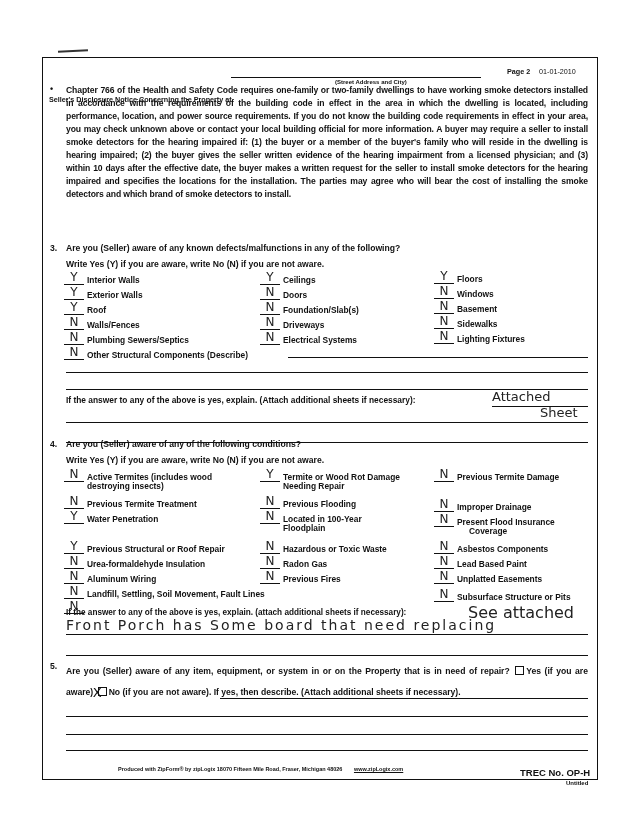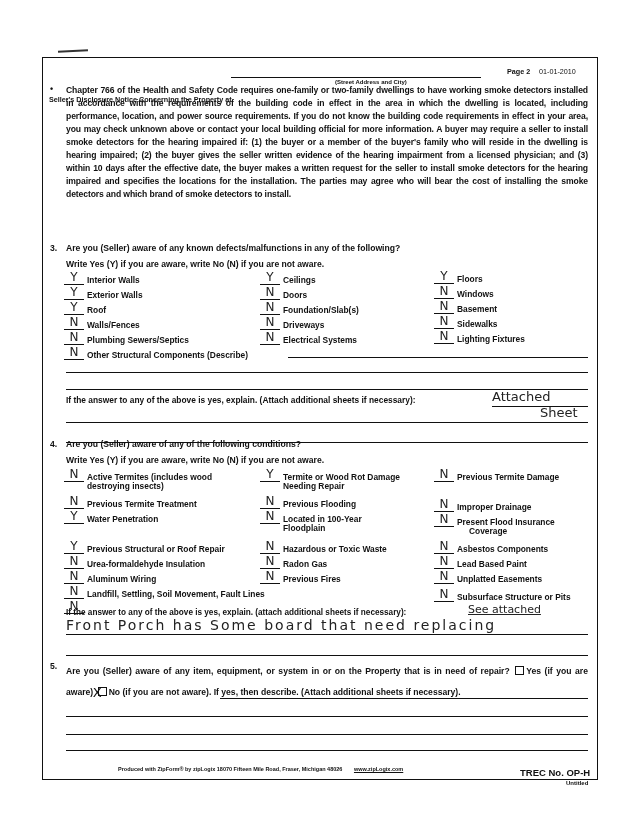--- a/index.html
+++ b/index.html
@@ -220,7 +220,7 @@
   </div>
 
 <div class="q" style="left:66px;top:608px;font-size:8.2px;">If the answer to any of the above is yes, explain. (attach additional sheets if necessary):</div>
-<div class="hand" style="left:468px;top:603px;font-size:11px;text-decoration:underline;">See attached</div>
+<div class="hand" style="left:468px;top:603px;font-size:16px;">See attached</div>
 <div class="hand" style="left:66px;top:617px;font-size:14px;letter-spacing:2px;">Front Porch has Some board that need replacing</div>
 <div class="line" style="left:66px;top:634px;width:522px;"></div>
 <div class="line" style="left:66px;top:655px;width:522px;"></div>

